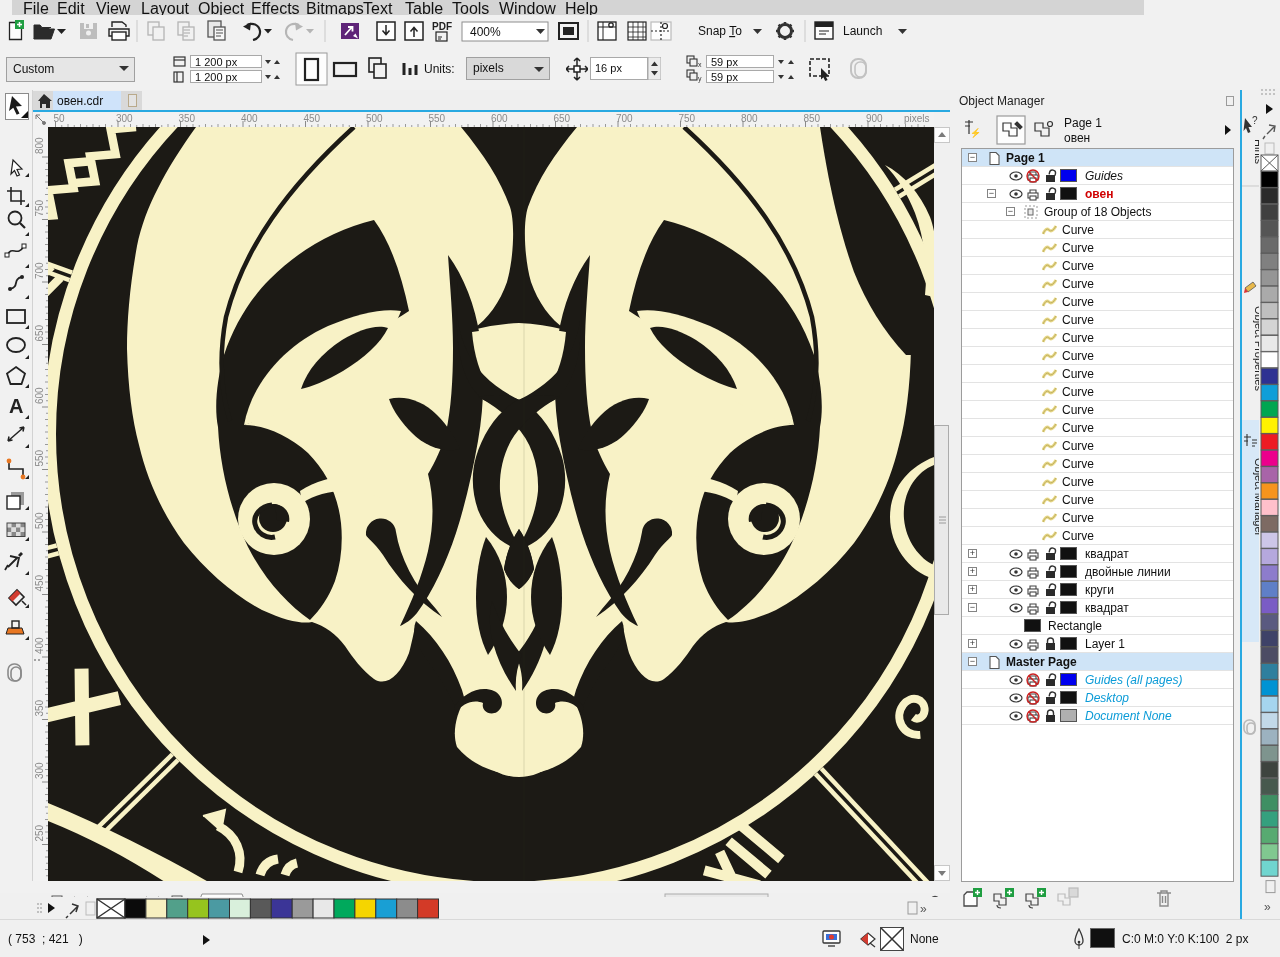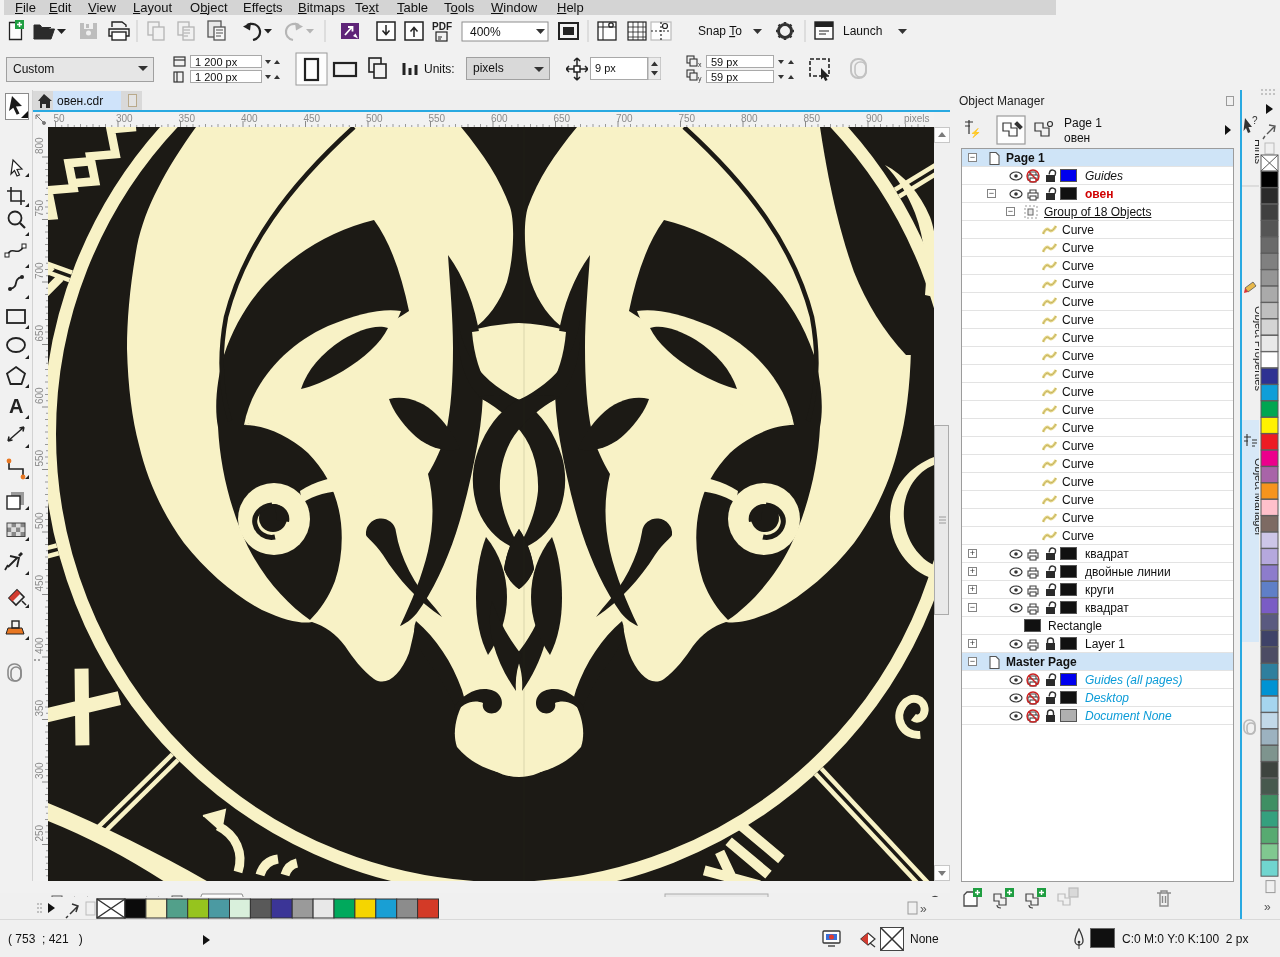--- a/index.html
+++ b/index.html
@@ -7,7 +7,7 @@
   body { position:relative; background:#f1f1f1; }
   .abs { position:absolute; }
   
-  #menubar { left:4px; top:0; width:1052px; height:15px; background:#d4d4d4; font-size:13px; color:#111; }
+  #menubar { left:12px; top:0; width:1132px; height:15px; background:#d4d4d4; font-size:16px; color:#111; }
   #menubar span { position:absolute; top:0px; }
   #menubar u { text-decoration:underline; }
   

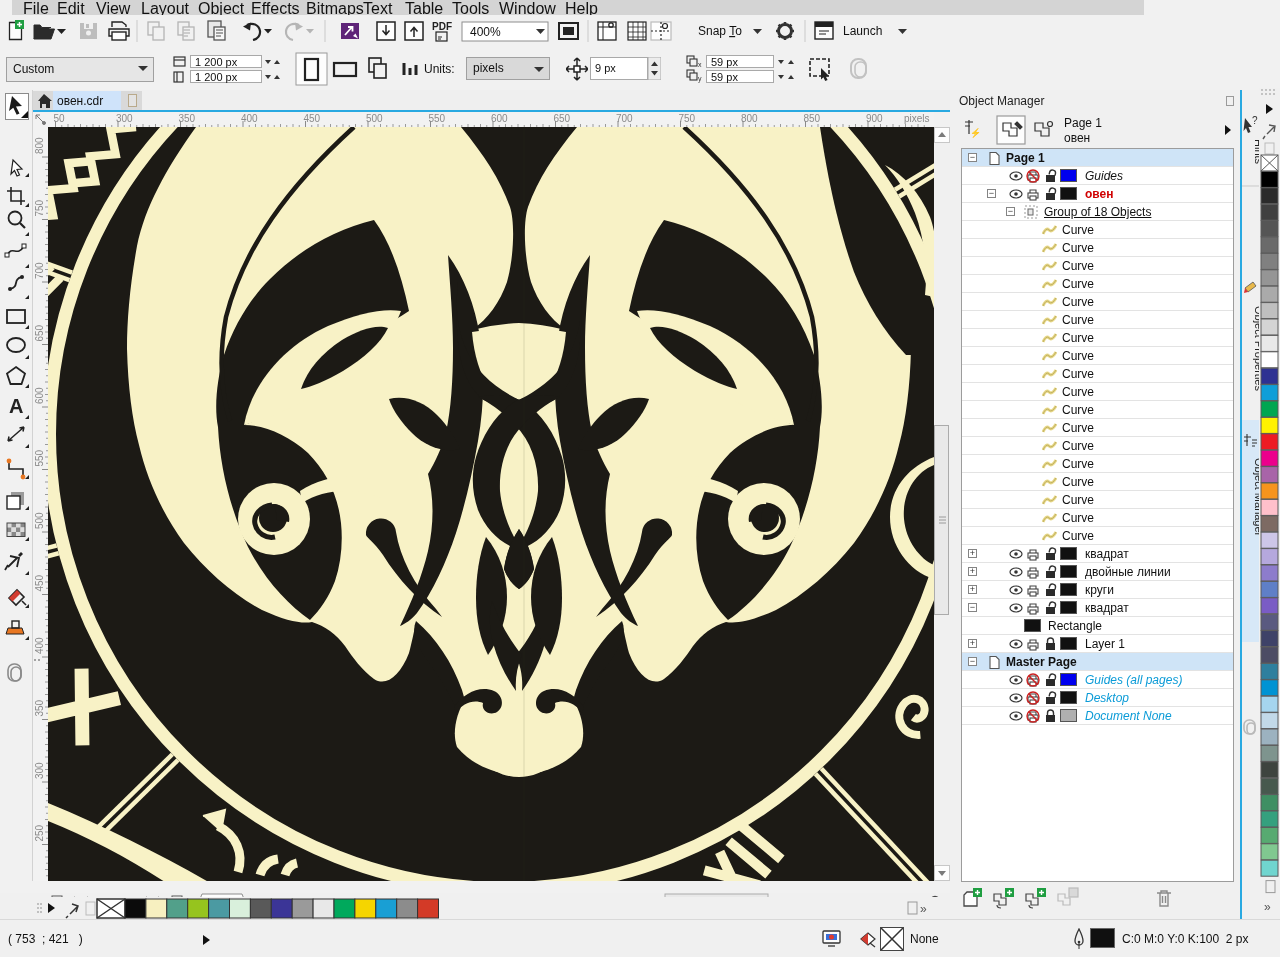--- a/index.html
+++ b/index.html
@@ -169,7 +169,7 @@
 </div>
 
 <div id="propbar" class="abs">
-  <div class="combo" style="left:6px; top:10px; width:148px; height:25px; line-height:23px; padding-left:6px; background:#e6e6e6;">Custom
+  <div class="combo" style="left:6px; top:10px; width:129px; height:25px; line-height:23px; padding-left:6px; background:#e6e6e6;">Custom
     <svg class="abs" style="right:3px; top:3px;" width="14" height="14">
         <path d="M2 5 l5 5 l5-5 z" fill="#333"></path>
       </svg>

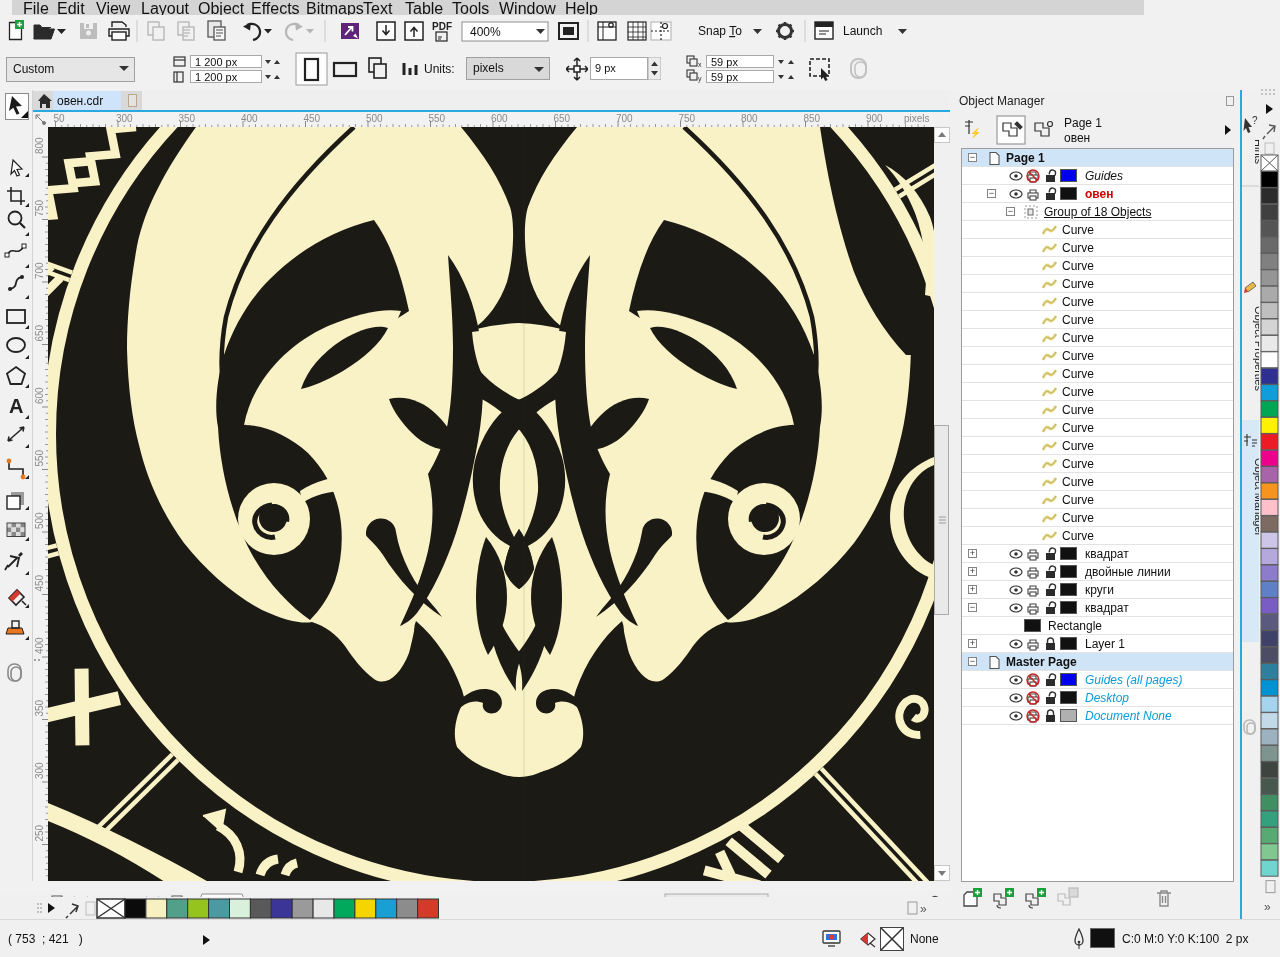--- a/index.html
+++ b/index.html
@@ -216,7 +216,7 @@
         <rect x="8" y="10" width="6" height="6" fill="#fff"></rect>
       </g>
   </svg>
-  <div class="field" style="left:590px; top:10px; width:58px; height:23px; line-height:20px;">9 px</div>
+  <div class="field" style="left:590px; top:10px; width:58px; height:23px; line-height:20px;">16 px</div>
   <svg class="abs" style="left:648px; top:10px;" width="13" height="23">
     <rect x="0" y="0" width="13" height="23" fill="#ececec" stroke="#a9a9a9" stroke-width="1"></rect>
     <path d="M3 9 l3.5-4.5 L10 9 z M3 14 l3.5 4.5 L10 14 z" fill="#333"></path>

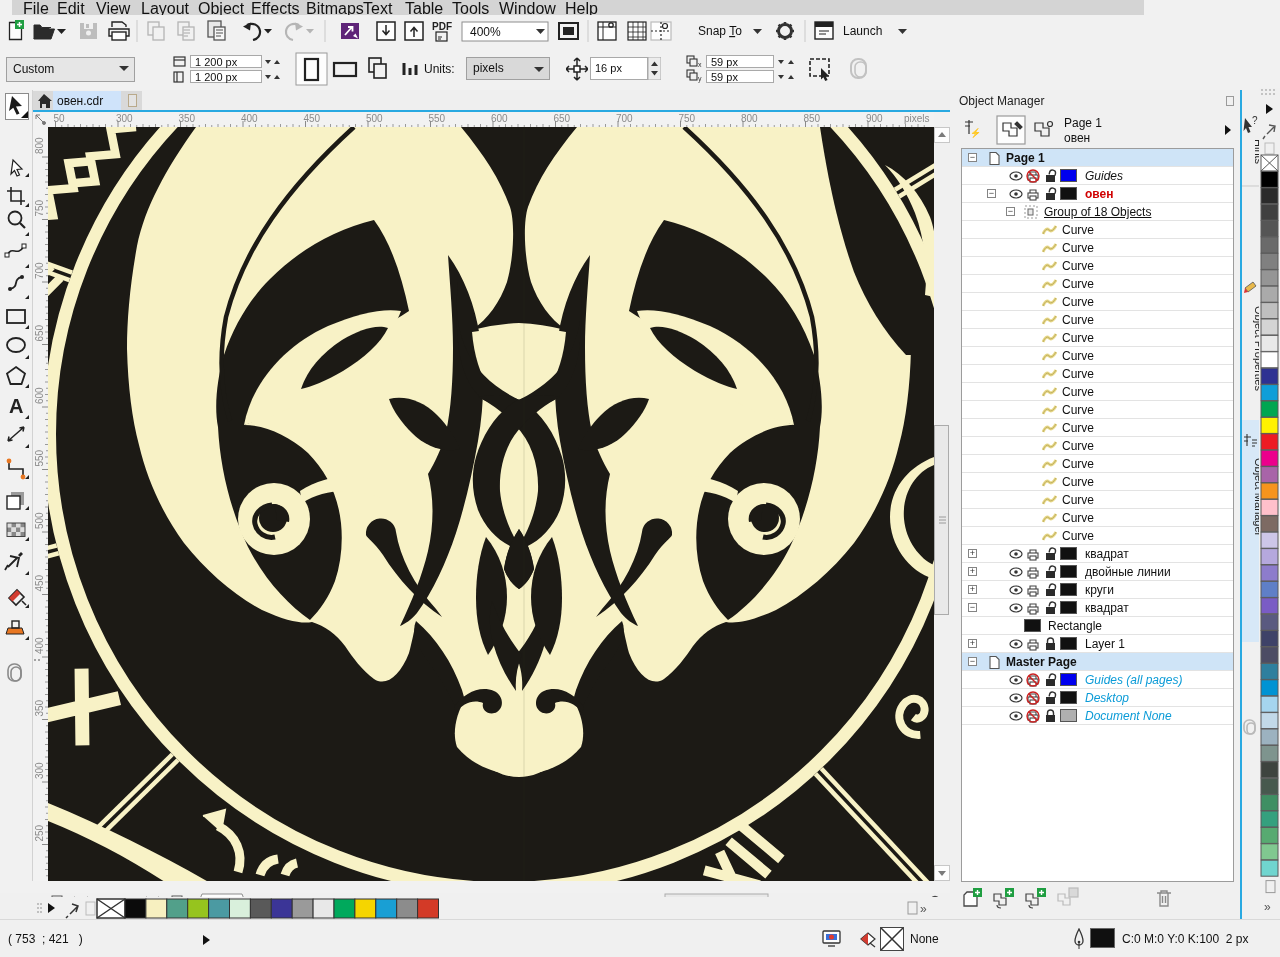--- a/index.html
+++ b/index.html
@@ -961,7 +961,7 @@
           <rect x="1" y="1" width="12" height="12" fill="none" stroke="#999" stroke-dasharray="2 2"></rect>
           <rect x="4" y="4" width="5" height="6" fill="#e9e9e9" stroke="#666"></rect>
         </svg>
-        <span style="position:absolute; left:82px; top:2px;text-decoration:underline;">Group of 18 Objects</span>
+        <span style="position:absolute; left:82px; top:2px;">Group of 18 Objects</span>
       </div>
       <div class="trow" style="top:72px">
         <svg class="tico" style="left:80px;top:4px" width="15" height="11">

